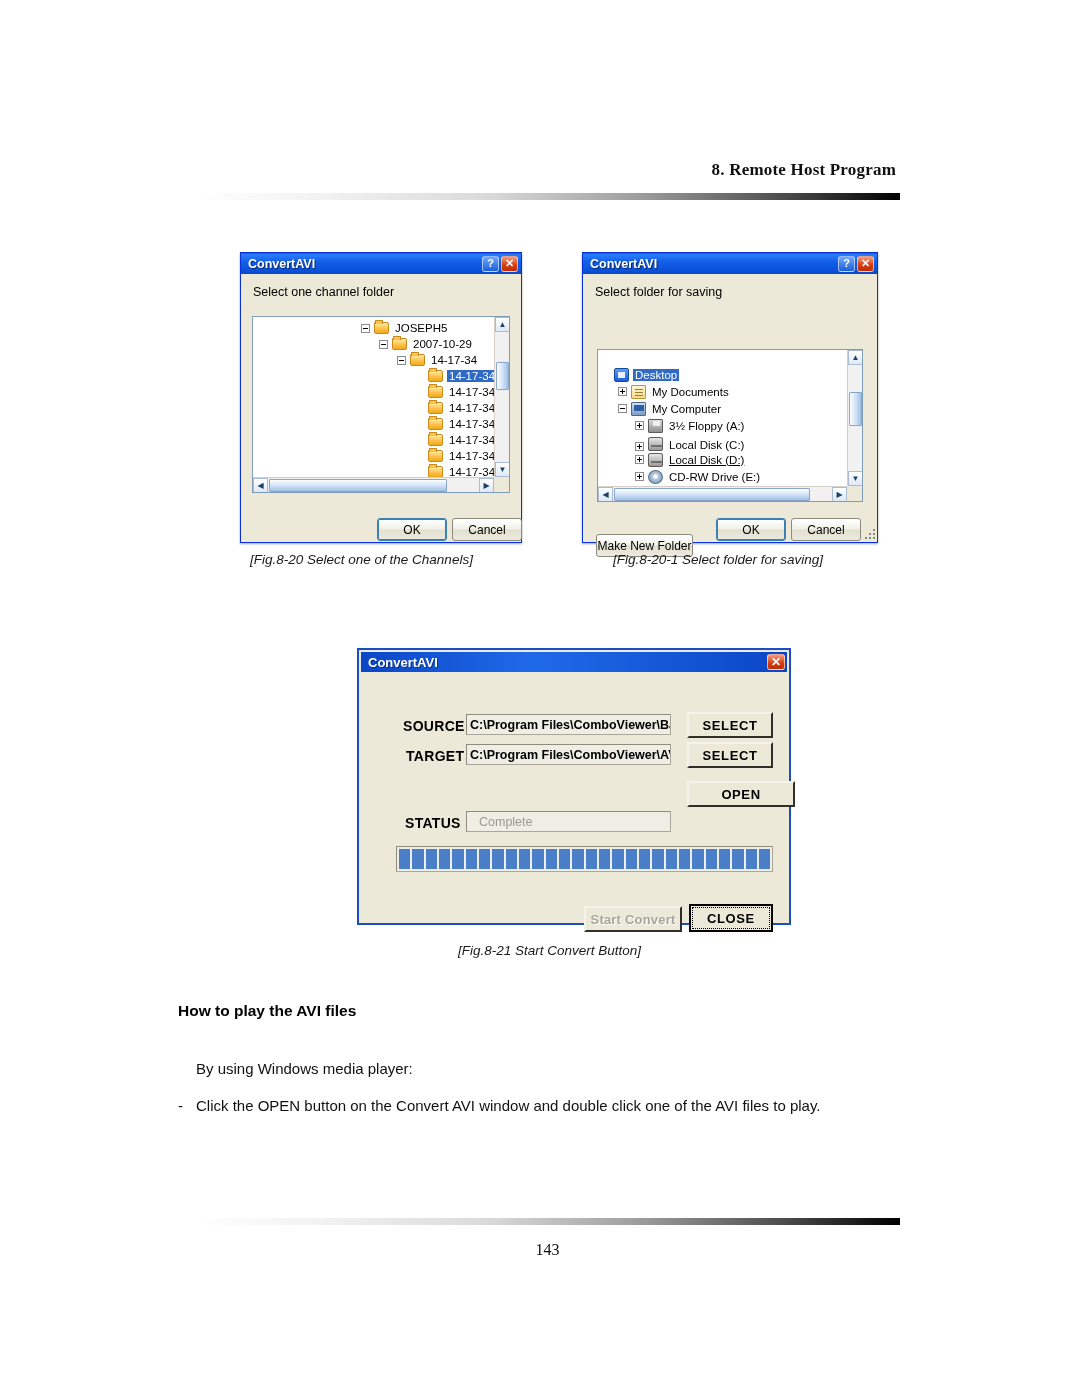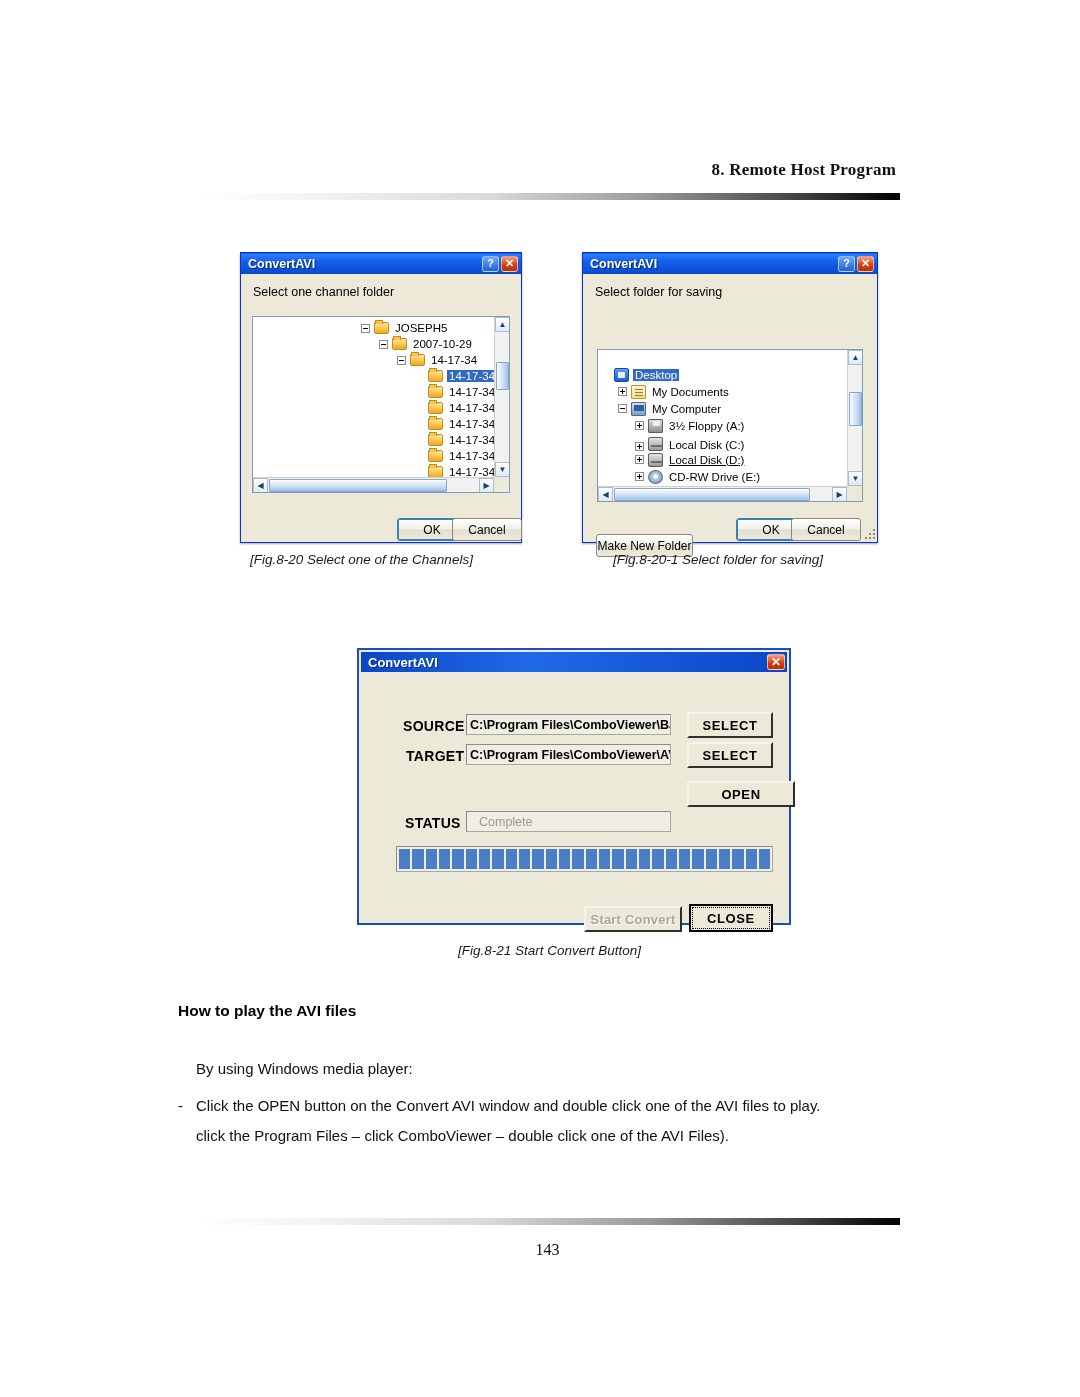--- a/index.html
+++ b/index.html
@@ -170,7 +170,7 @@
     display:flex; align-items:center; justify-content:center;
     height:23px; white-space:nowrap;
   }
-  .xbtn.focus{ border:1px solid #3c7fb1; box-shadow:0 0 0 1px #3c7fb1 inset;margin-left:20px; }
+  .xbtn.focus{ border:1px solid #3c7fb1; box-shadow:0 0 0 1px #3c7fb1 inset; }
 
   
   .cls-dialog{

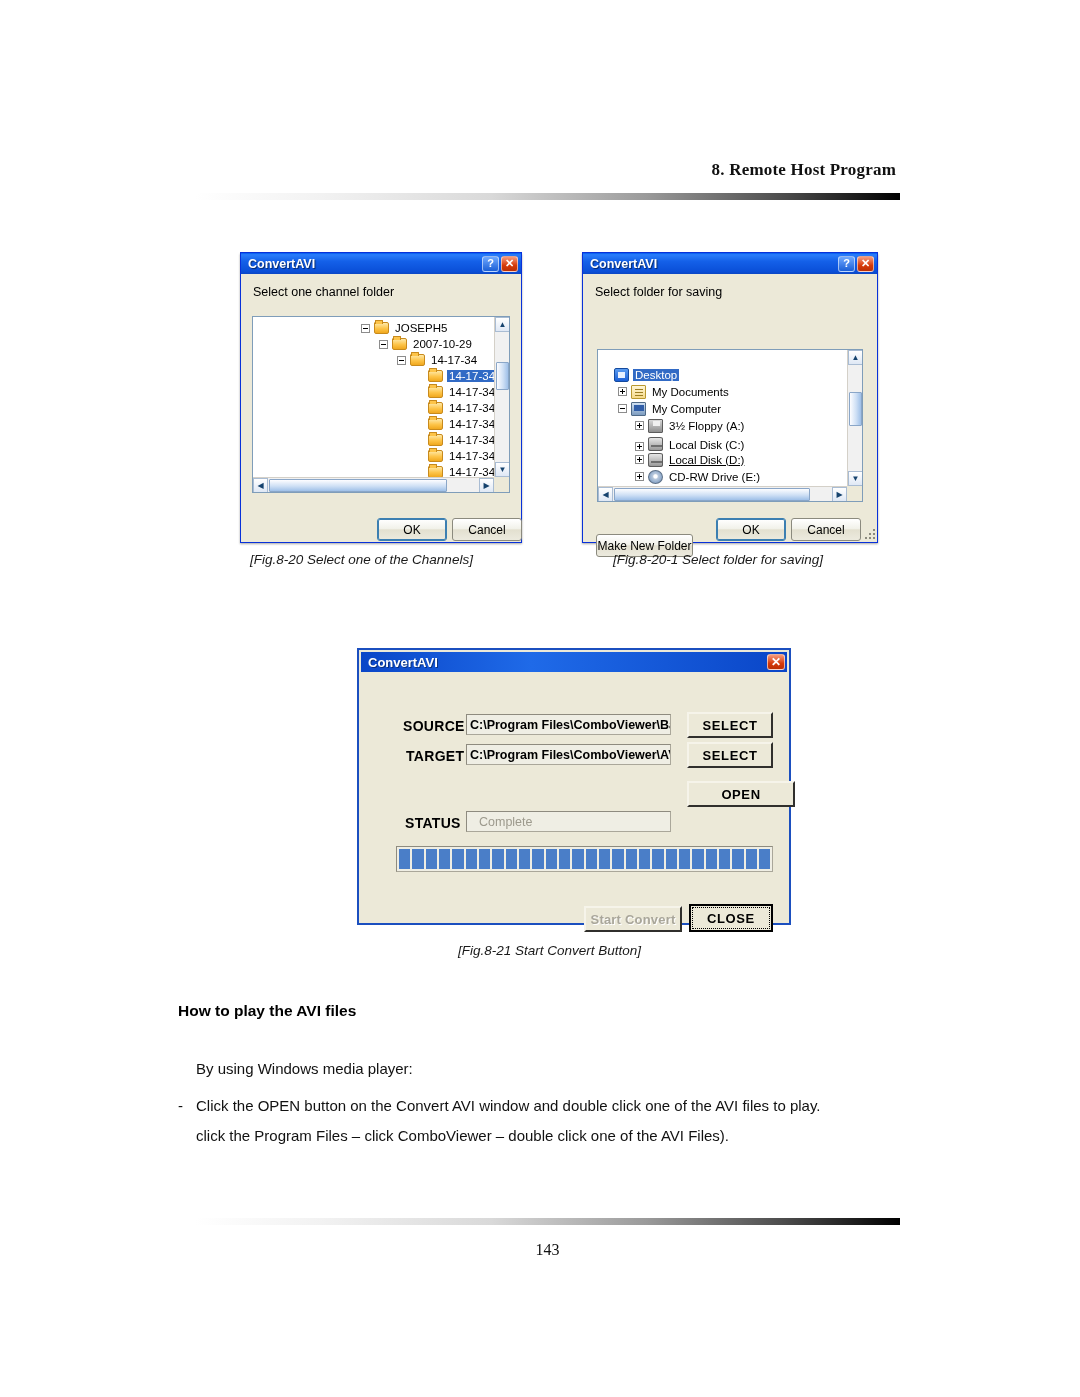--- a/index.html
+++ b/index.html
@@ -481,7 +481,6 @@
     <span style="position:absolute; left:0; top:0;">-</span>
     <span style="display:block; padding-left:18px;">Click the OPEN button on the Convert AVI window and double click one of the AVI files to play.</span>
   </div>
-  <div style="padding-left:18px;">click the Program Files – click ComboViewer – double click one of the AVI Files).</div>
 </div>
 
 <div class="page-footer">

